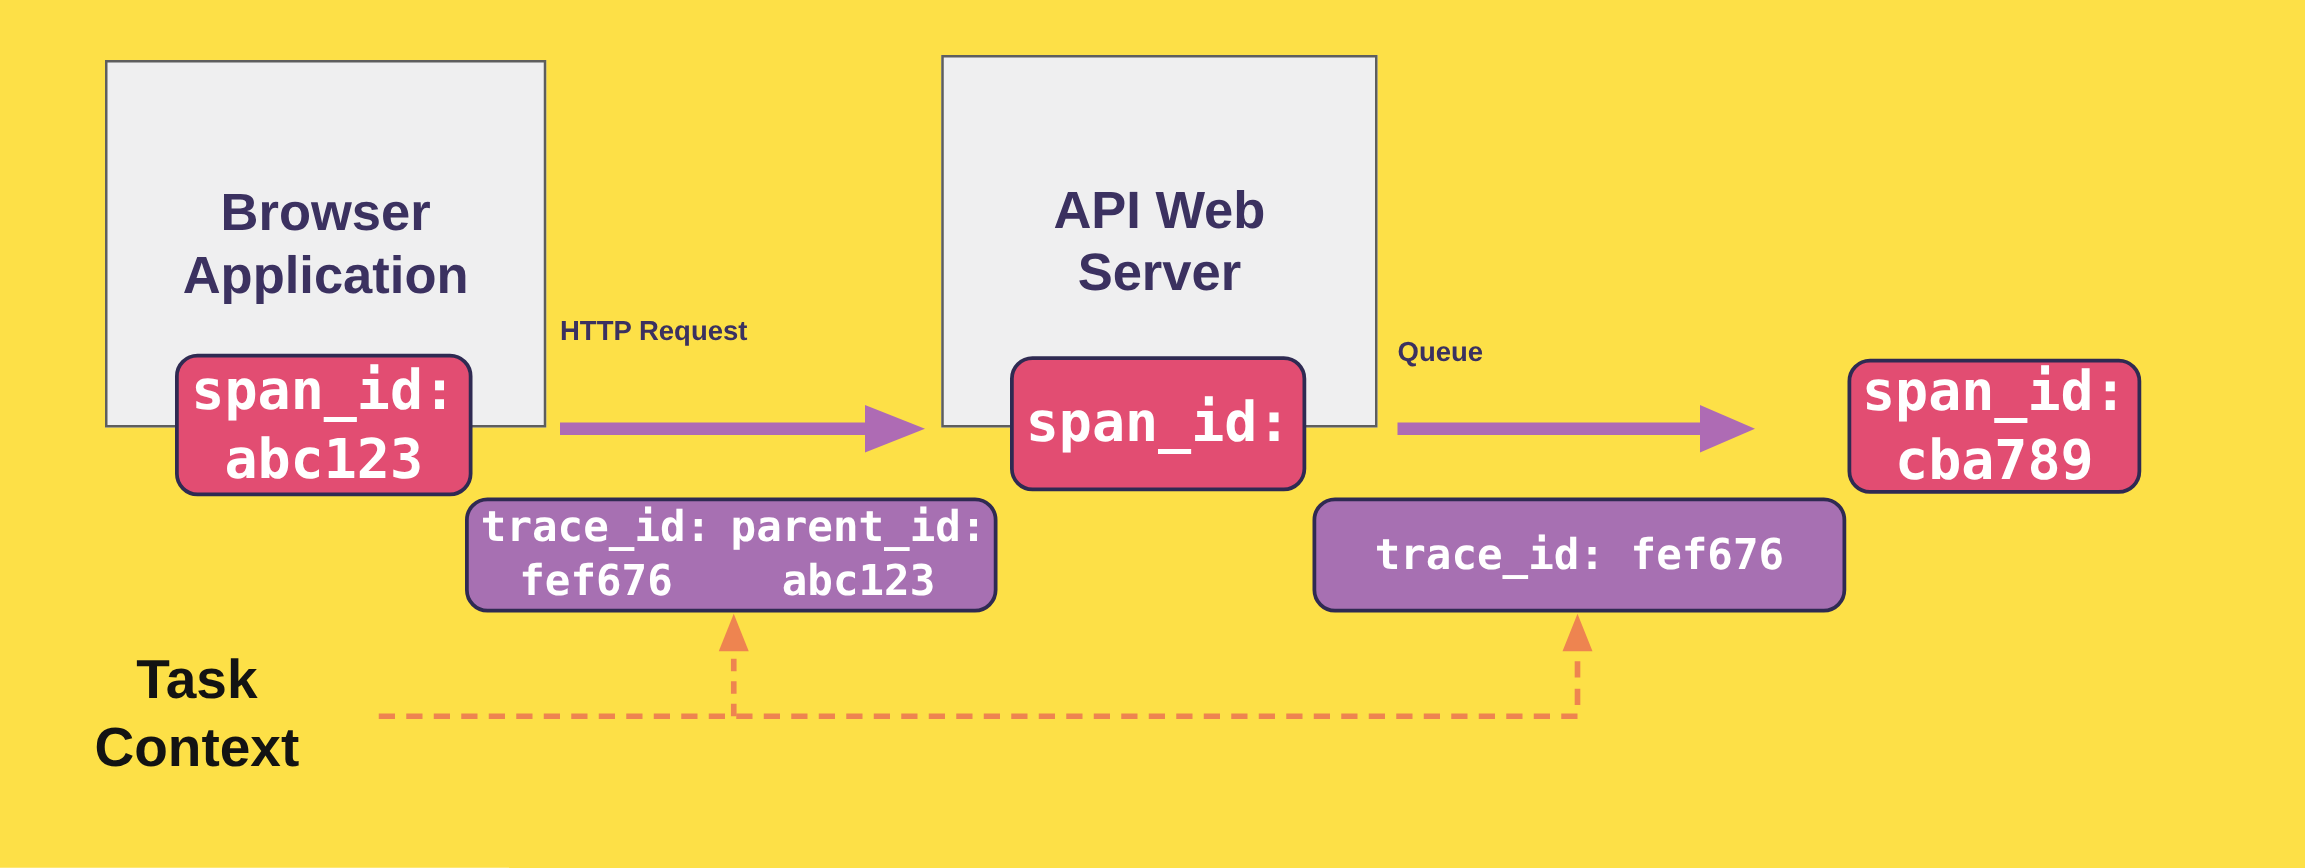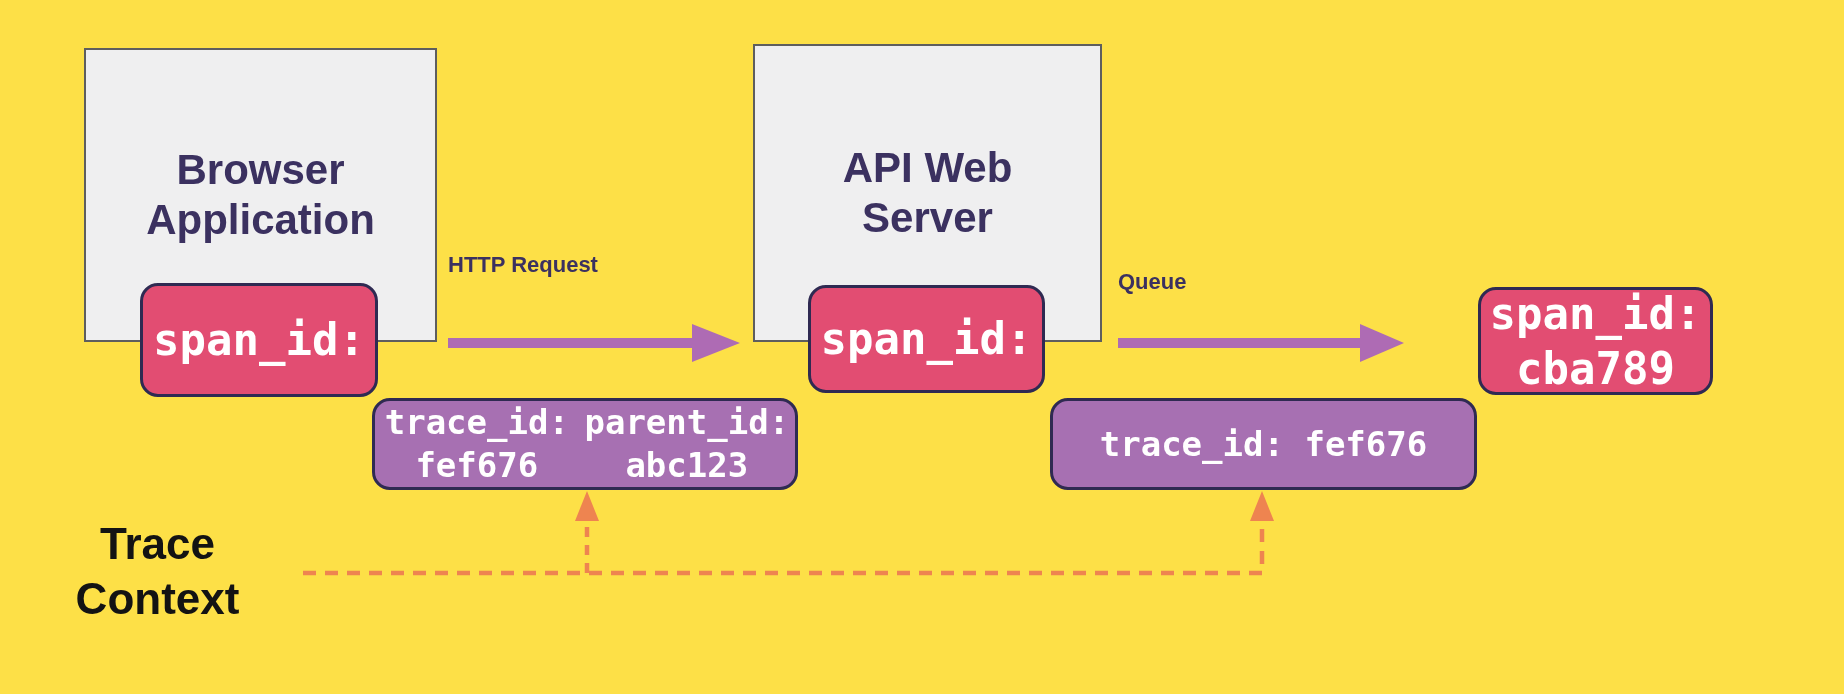--- a/index.html
+++ b/index.html
@@ -127,6 +127,7 @@
 
   <div class="span-badge badge1">
     <span>span_id:</span>
+    <span>abc123</span>
   </div>
   <div class="span-badge badge2">
     <span>span_id:</span>

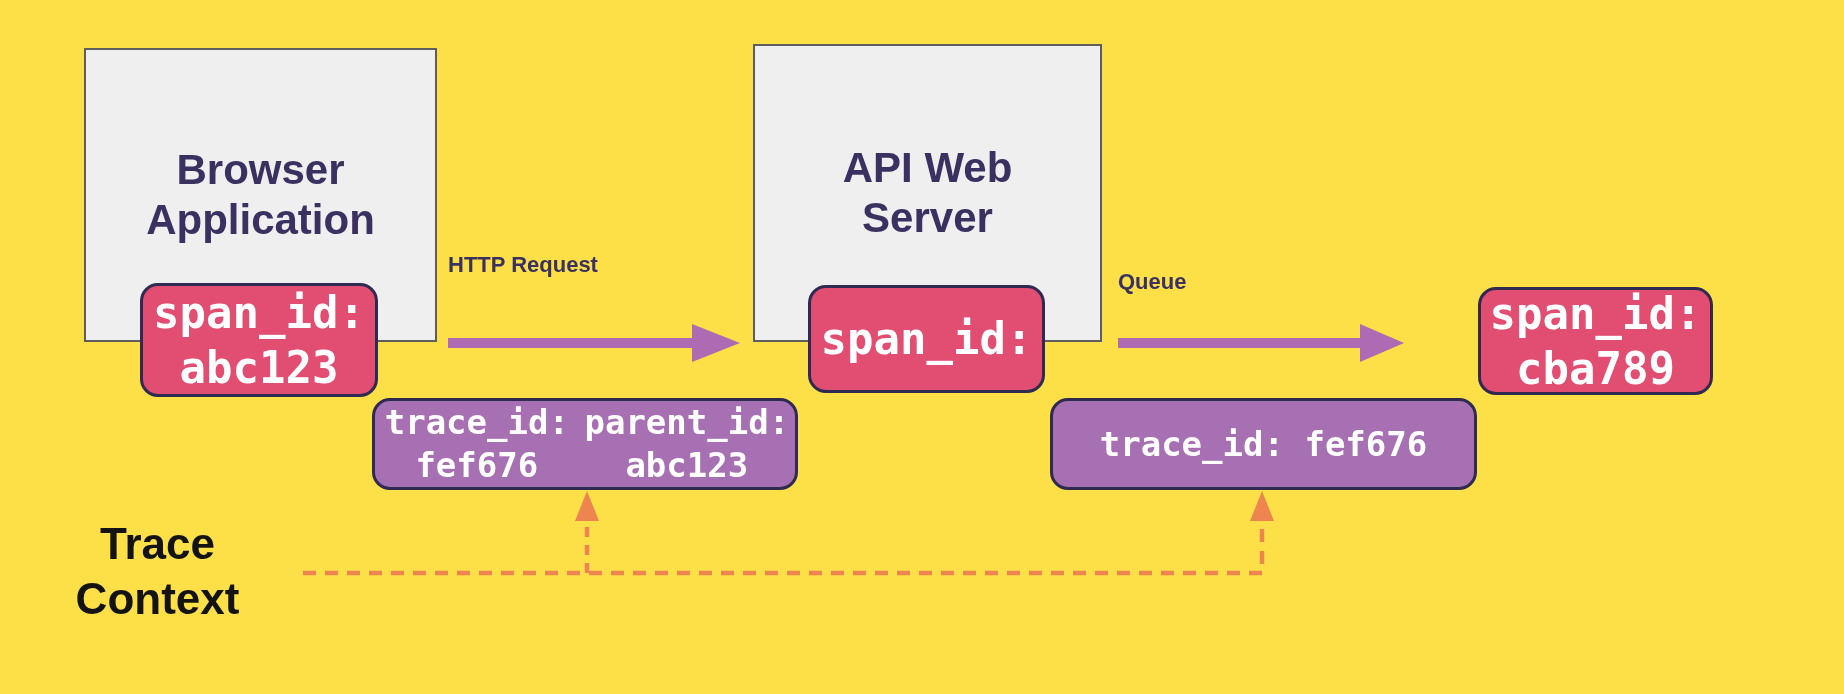--- a/index.html
+++ b/index.html
@@ -148,7 +148,7 @@
     <span>trace_id: fef676</span>
   </div>
 
-  <div class="trace-context-label">Trace Context</div>
+  <div class="trace-context-label">Task Context</div>
 
 </div>
 

